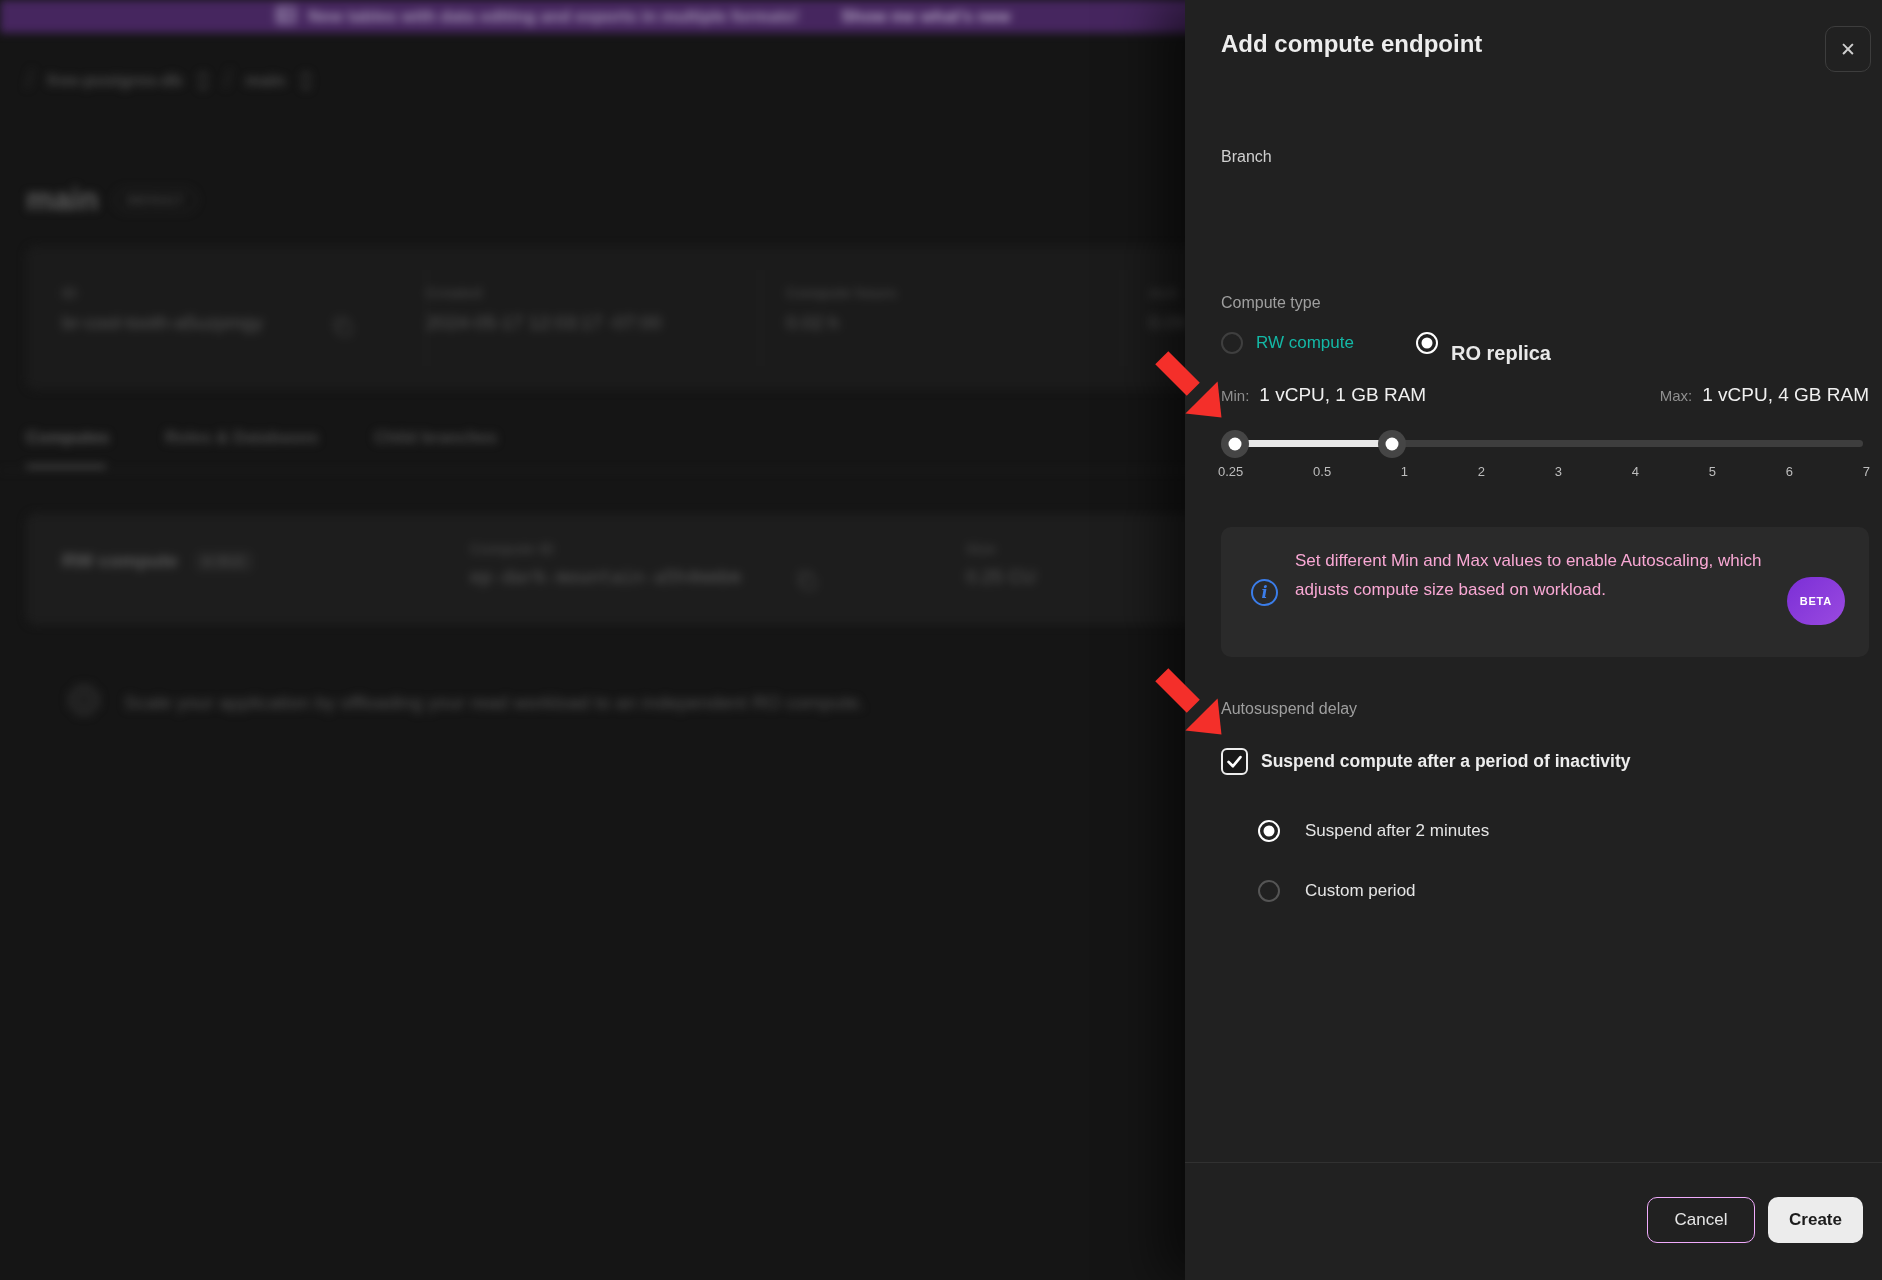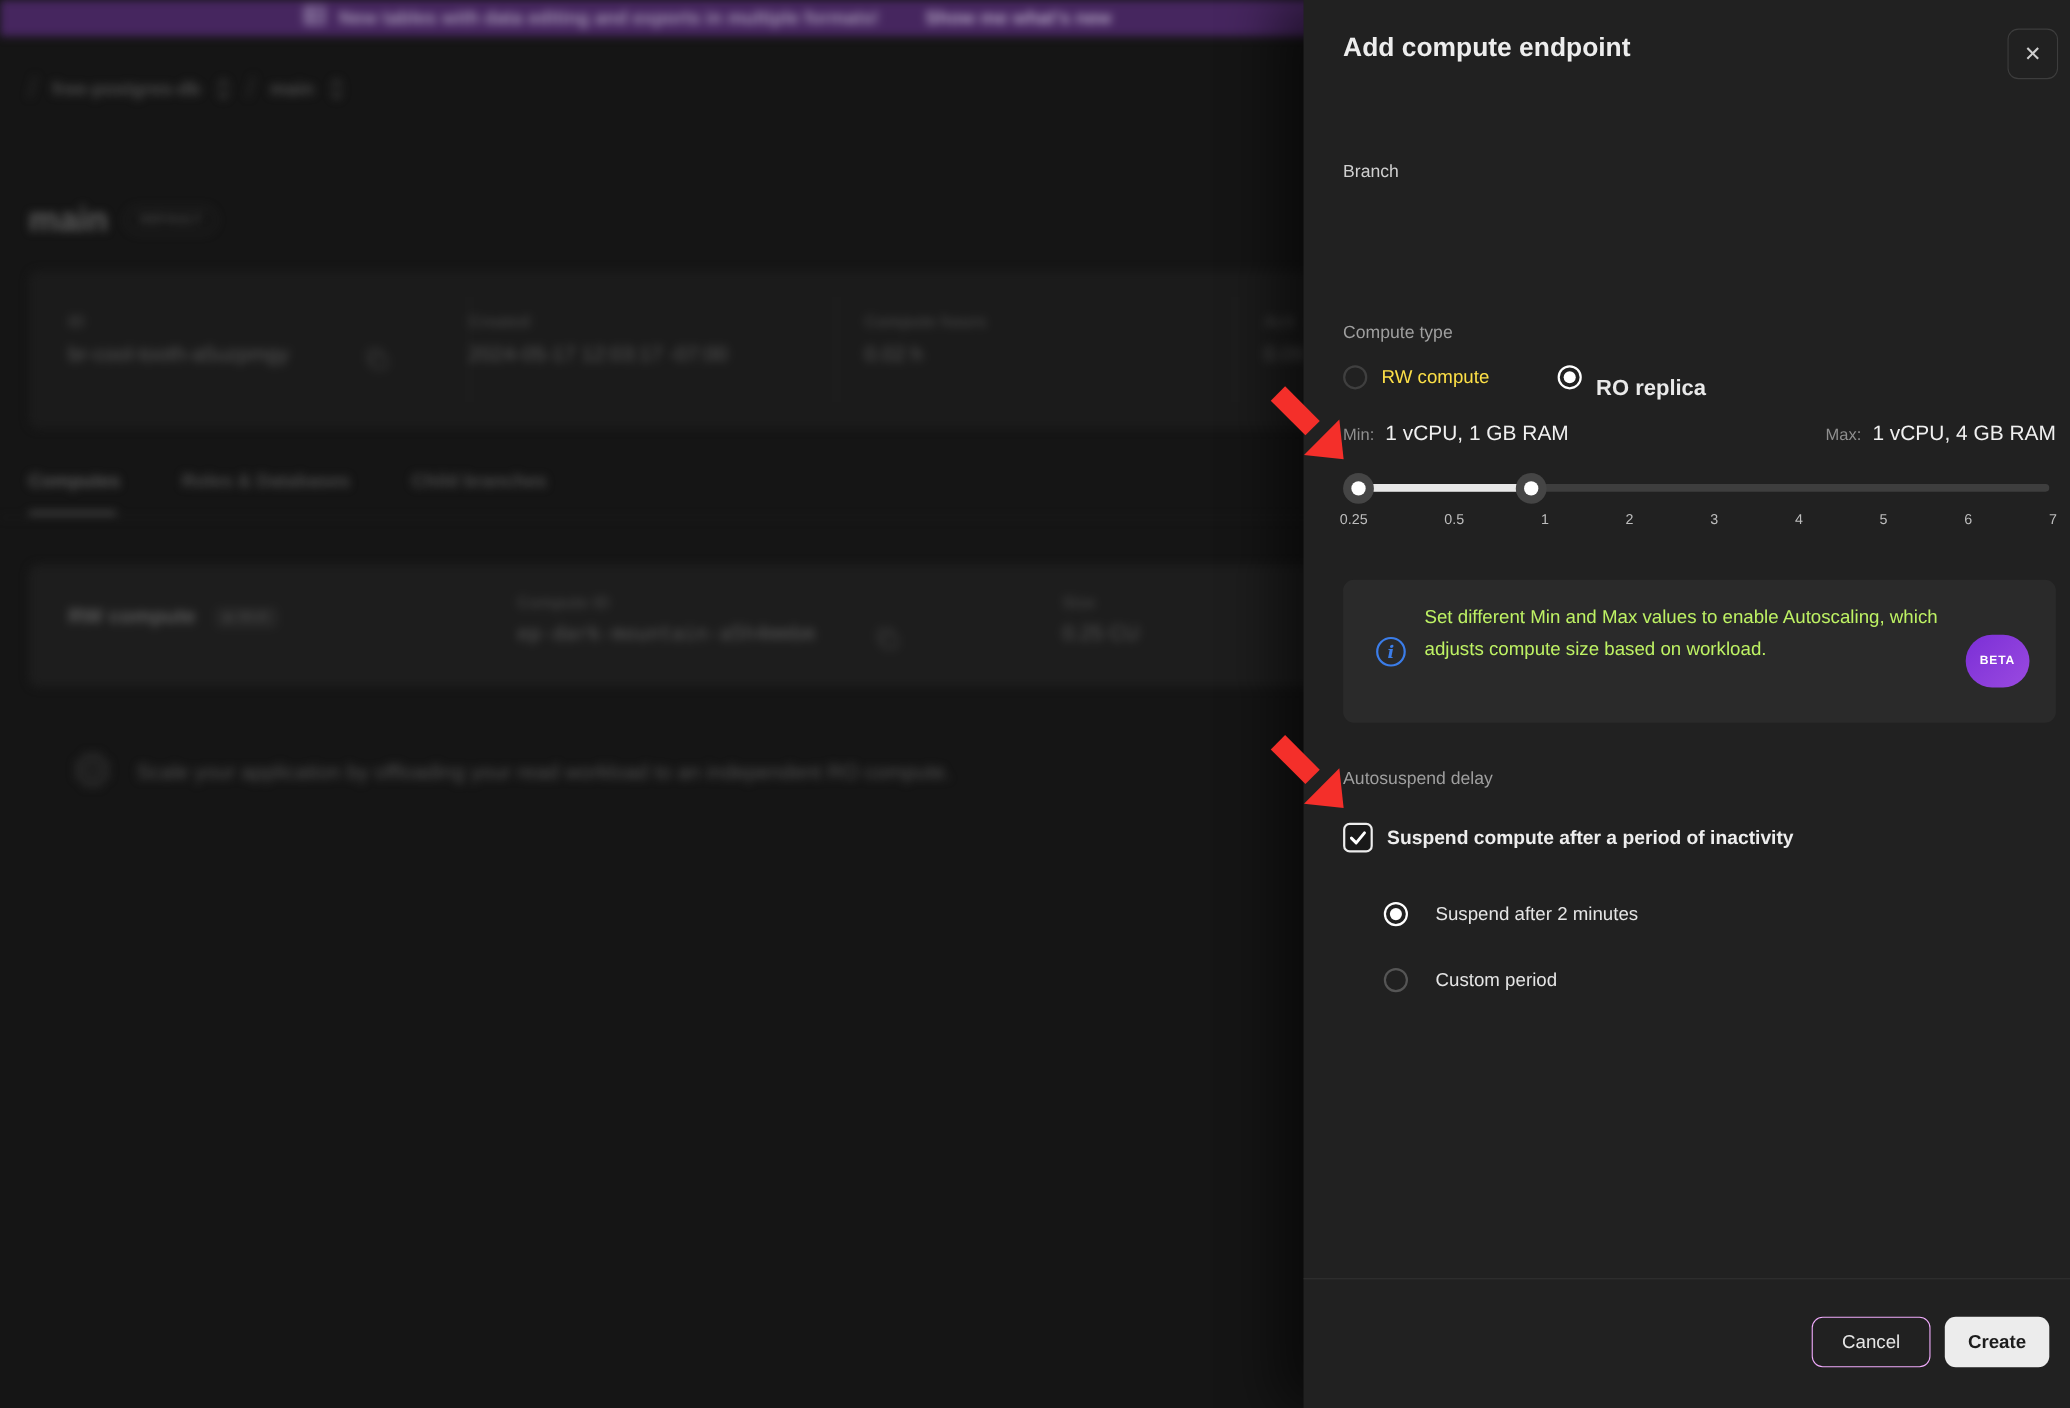--- a/index.html
+++ b/index.html
@@ -54,7 +54,7 @@
                          background:#ffffff;transform:translate(-50%,-50%);}
   .radio.dim{border-color:#3f3f3f;}
   .ct-row{position:absolute;left:36px;top:320px;display:flex;align-items:center;}
-  .ct-rw-label{font-size:17px;color:#fde047;margin:0 0 0 13px;}
+  .ct-rw-label{font-size:17px;color:#14b8a6;margin:0 0 0 13px;}
   .ct-ro-label{font-size:20px;font-weight:600;color:#e9e9e9;margin-left:13px;margin-top:22px;}
   .minmax{position:absolute;left:36px;top:384px;width:648px;display:flex;justify-content:space-between;align-items:baseline;}
   .mm-grp{display:flex;align-items:baseline;gap:10px;}

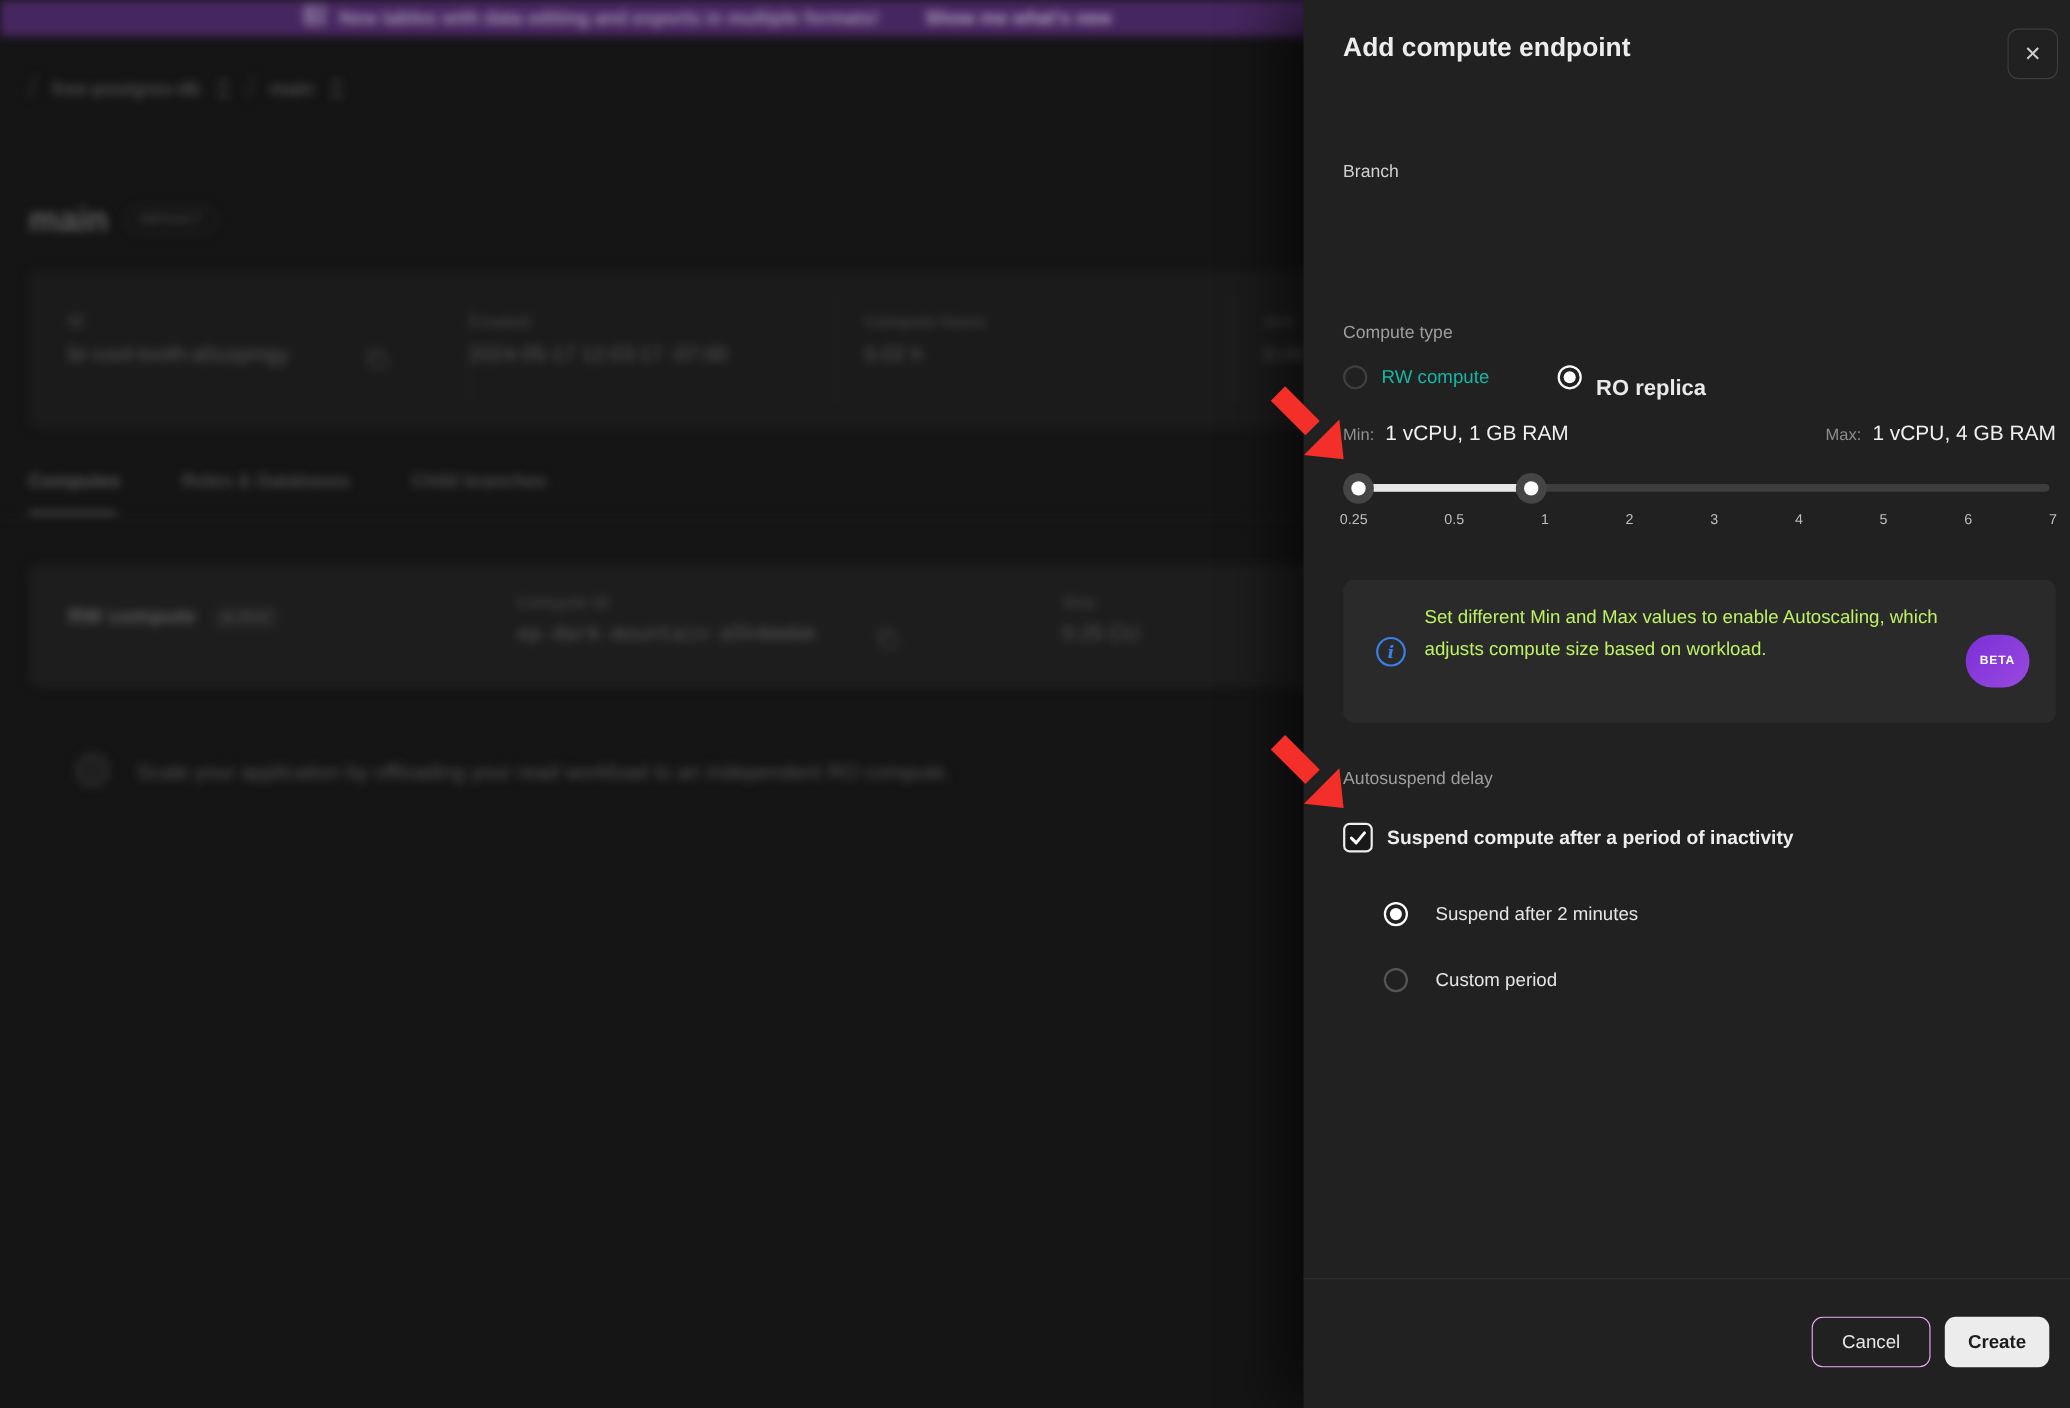--- a/index.html
+++ b/index.html
@@ -71,7 +71,7 @@
   .info-icn{position:absolute;left:30px;top:52px;width:27px;height:27px;border:2px solid #3b7de9;border-radius:50%;
             color:#3b7de9;font-family:"DejaVu Serif",serif;font-style:italic;font-weight:700;font-size:16px;
             display:flex;align-items:center;justify-content:center;}
-  .info-text{position:absolute;left:74px;top:19px;width:468px;font-size:17px;line-height:29px;color:#bef264;}
+  .info-text{position:absolute;left:74px;top:19px;width:468px;font-size:17px;line-height:29px;color:#f9a8d4;}
   .beta-badge{position:absolute;right:24px;top:50px;background:linear-gradient(135deg,#7b2fd6,#9a4ae0);
               color:#fff;border-radius:99px;padding:18px 13px;font-size:11px;font-weight:700;letter-spacing:.8px;}
   .checkbox{position:absolute;left:36px;top:748px;width:27px;height:27px;border:2px solid #ededed;border-radius:6px;

